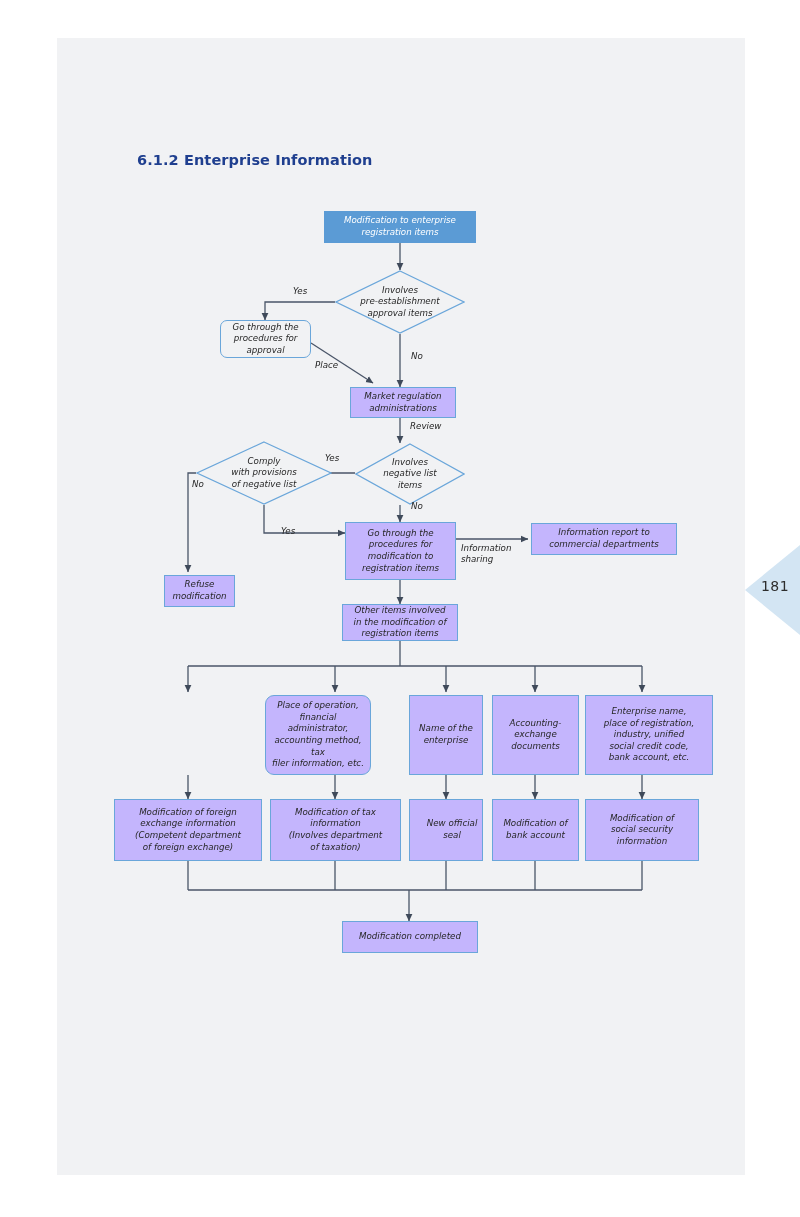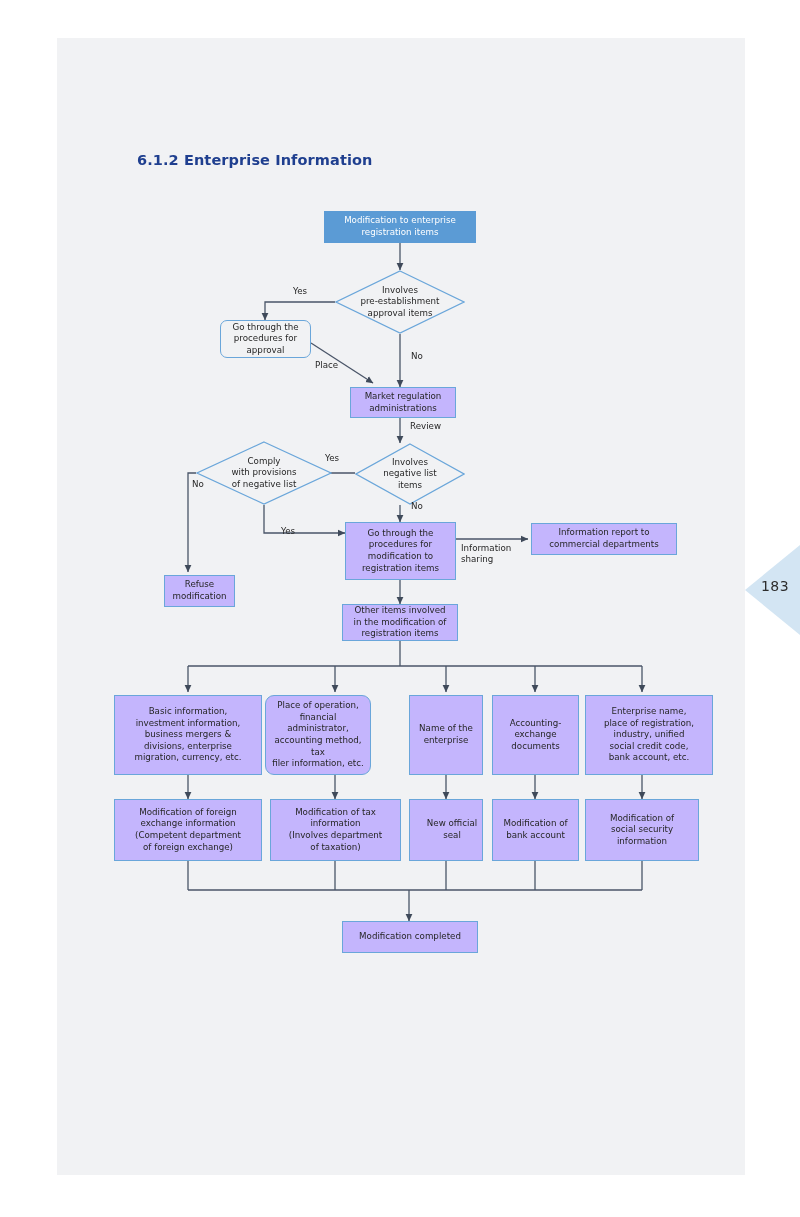--- a/index.html
+++ b/index.html
@@ -57,6 +57,7 @@
     top: 0;
     width: 800px;
     height: 1217px;
+    font-style: italic;
   }
   svg#wires {
     position: absolute;

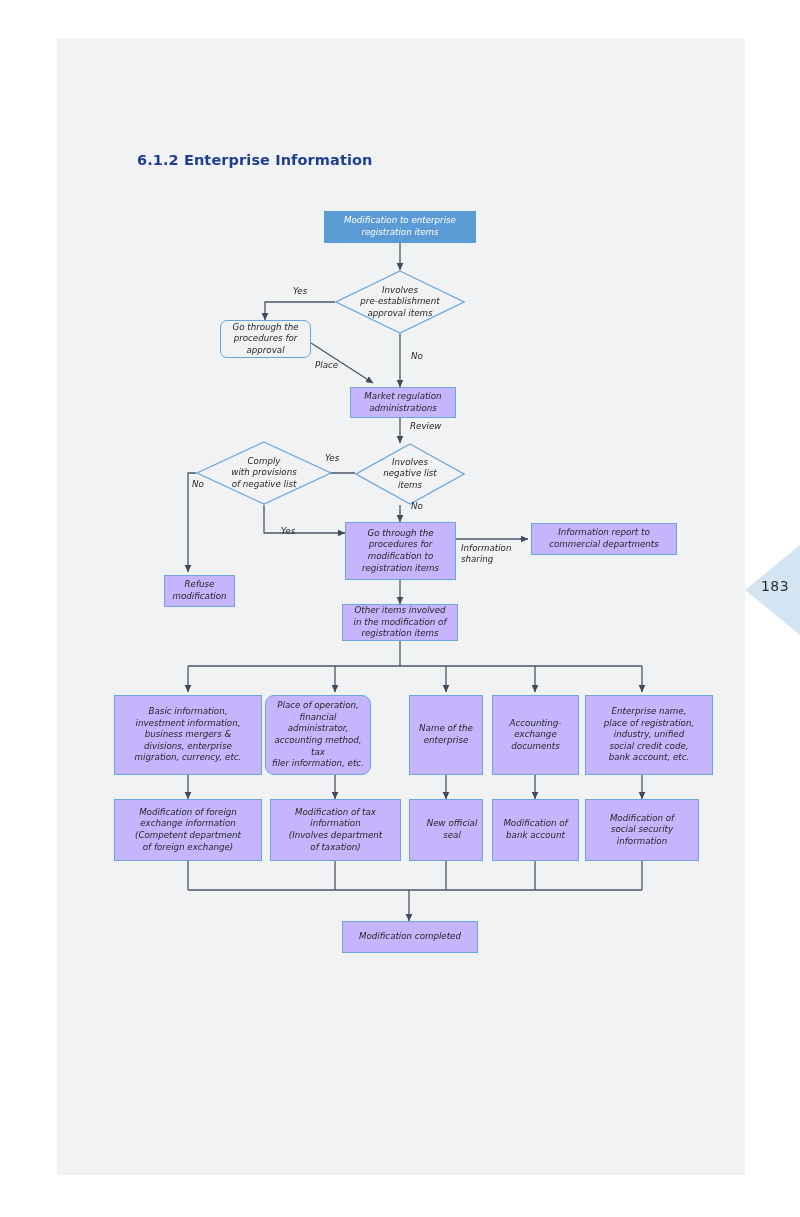--- a/index.html
+++ b/index.html
@@ -126,7 +126,7 @@
 
 <div id="page"></div>
 <div id="page-tab"></div>
-<div id="page-number">183</div>
+<div id="page-number">181</div>
 
 <div id="title">6.1.2 Enterprise Information</div>
 

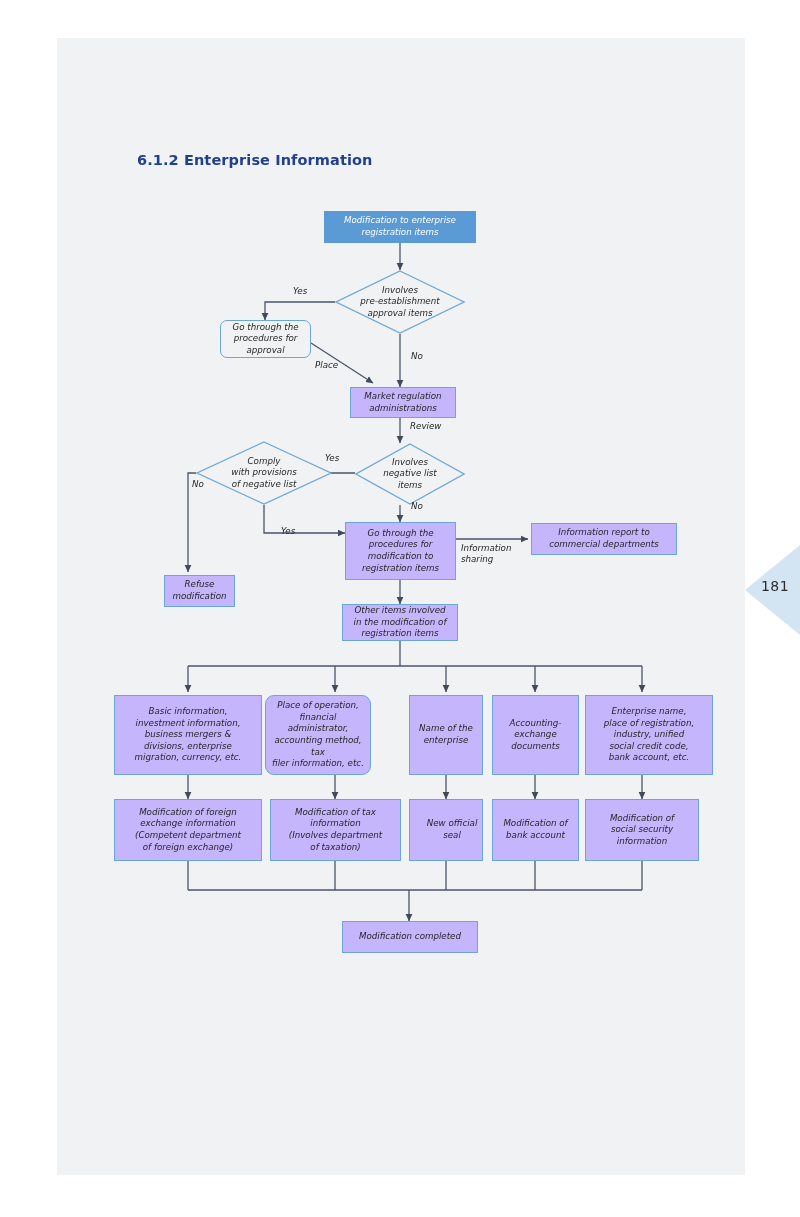--- a/index.html
+++ b/index.html
@@ -242,11 +242,6 @@
 in the modification of
 registration items</div>
 
-  <div class="node box" style="left:114px; top:695px; width:148px; height:80px; white-space:pre-line;">Basic information,
-investment information,
-business mergers &amp;
-divisions, enterprise
-migration, currency, etc.</div>
   <div class="node box" style="left:265px; top:695px; width:106px; height:80px; white-space:pre-line;border-radius:9px;">Place of operation,
 financial
 administrator,

